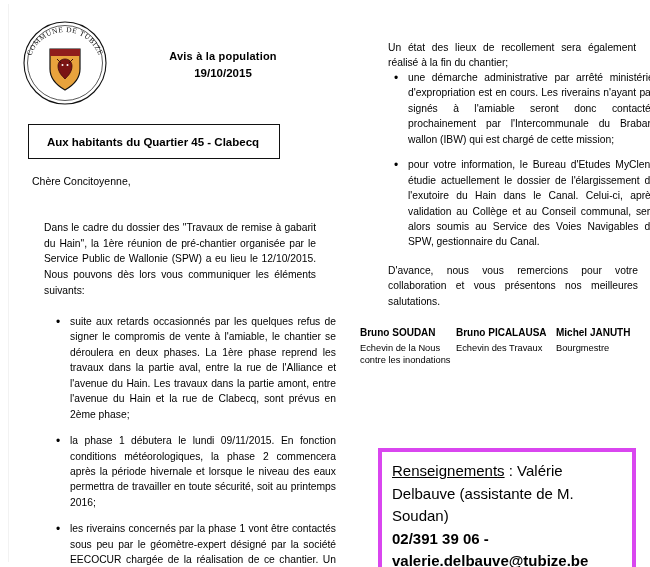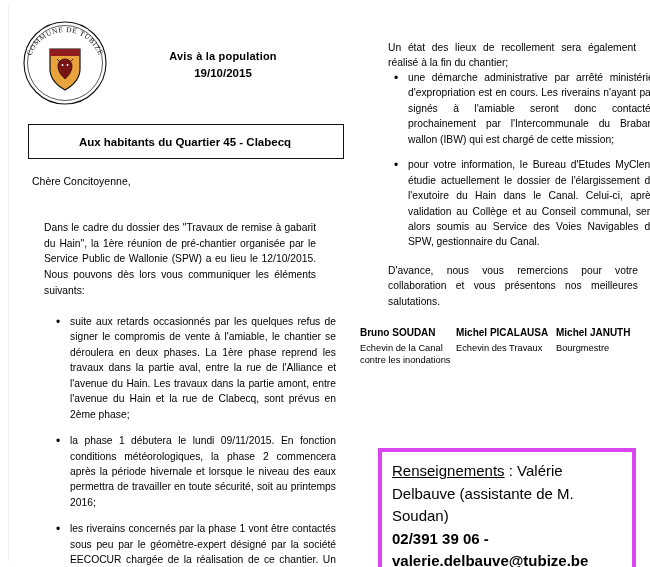--- a/index.html
+++ b/index.html
@@ -71,7 +71,7 @@
     position: absolute;
     left: 14px;
     top: 116px;
-    width: 316px;
+    width: 252px;
     border: 1px solid #111;
     padding: 7px 6px 8px 4px;
     text-align: center;

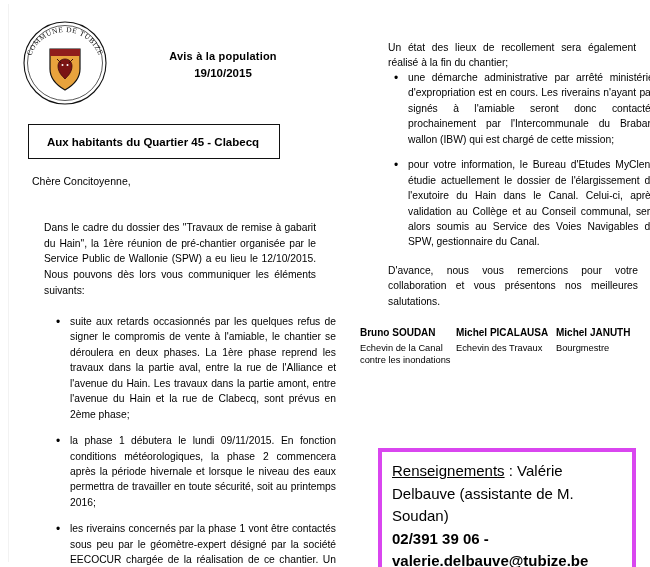--- a/index.html
+++ b/index.html
@@ -300,7 +300,7 @@
         <span>contre les inondations</span>
       </div>
       <div class="sig sig-2">
-        <span class="name">Michel PICALAUSA</span>
+        <span class="name">Bruno PICALAUSA</span>
         <span>Echevin des Travaux</span>
       </div>
       <div class="sig sig-3">

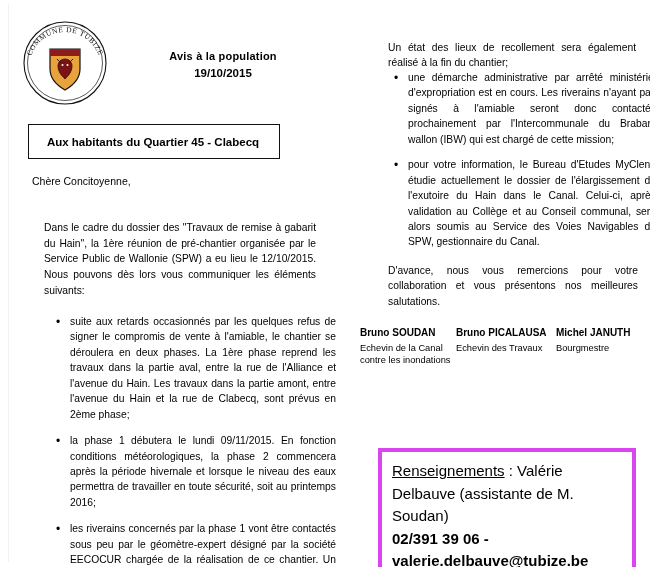--- a/index.html
+++ b/index.html
@@ -296,7 +296,7 @@
     <div class="signatures">
       <div class="sig sig-1">
         <span class="name">Bruno SOUDAN</span>
-        <span>Echevin de la Canal</span><br>
+        <span>Echevin de la Nous</span><br>
         <span>contre les inondations</span>
       </div>
       <div class="sig sig-2">

